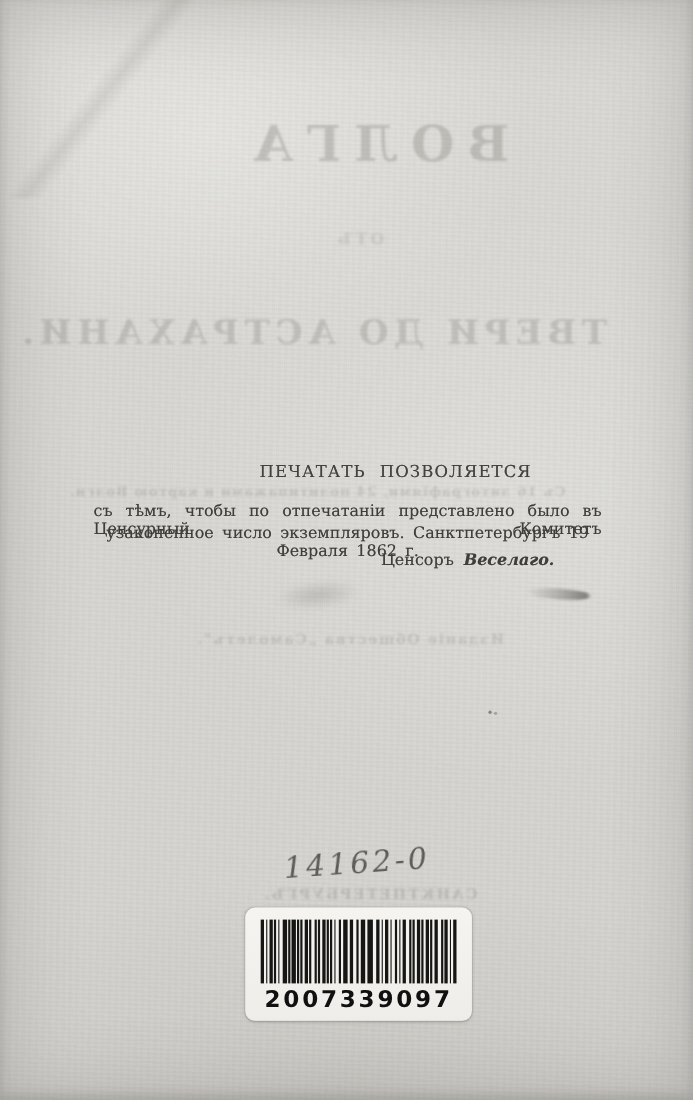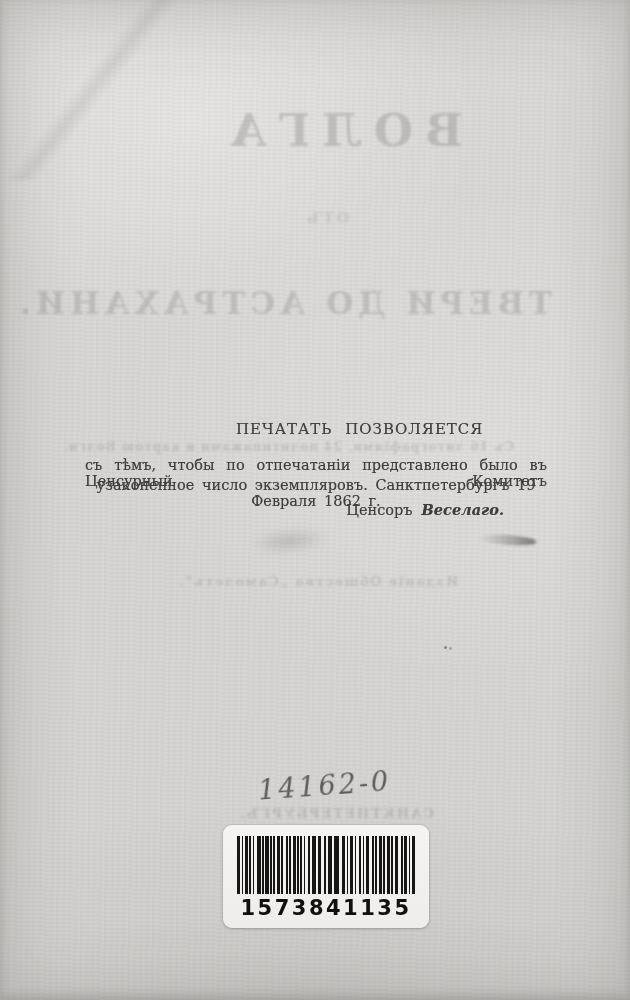--- a/index.html
+++ b/index.html
@@ -201,7 +201,7 @@
         <span class="gap" style="width: 1.6px;"></span>
         <span class="bar" style="width: 3.2px;"></span>
       </div>
-    <div class="barcode-number">1573841135</div>
+    <div class="barcode-number">2007339097</div>
   </div>
 
 </div>

